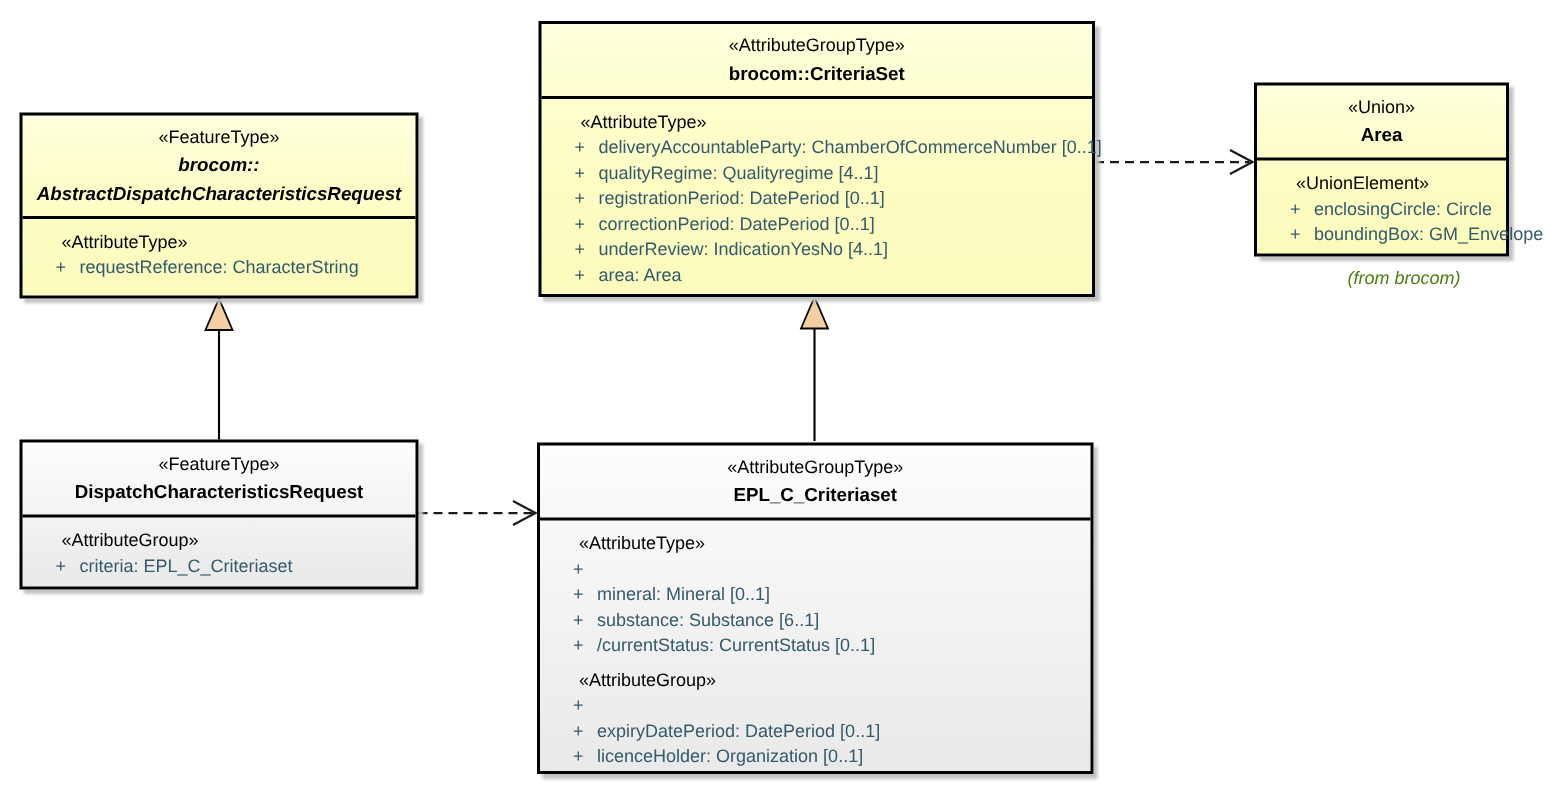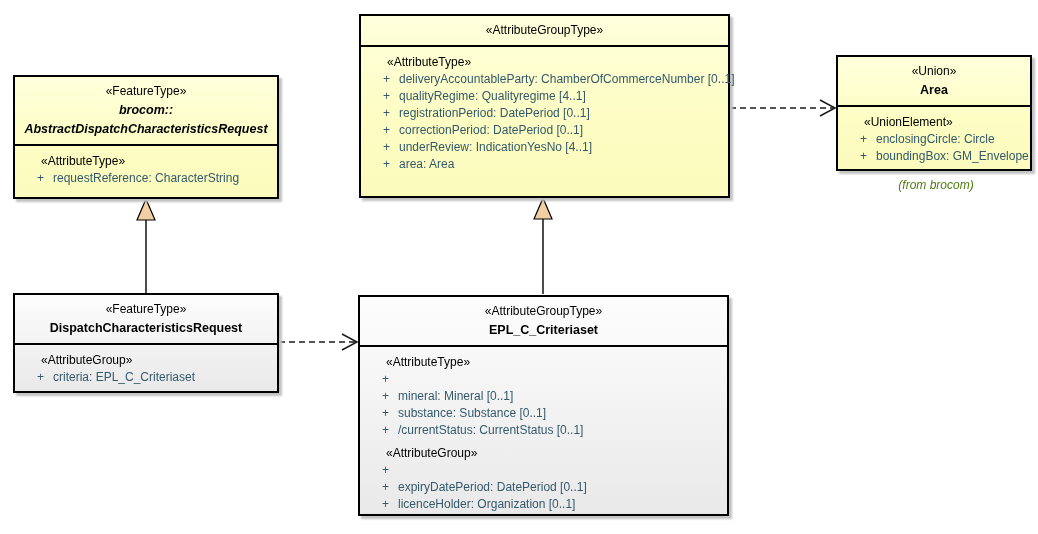--- a/index.html
+++ b/index.html
@@ -72,6 +72,7 @@
   <div class="uml-box yellow" style="left:359px;top:14px;width:371px;height:184px;">
     <div class="box-header">
       <div class="stereotype">«AttributeGroupType»</div>
+      <div class="class-name">brocom::CriteriaSet</div>
     </div>
     <div class="box-body">
       <div class="section-header">«AttributeType»</div>

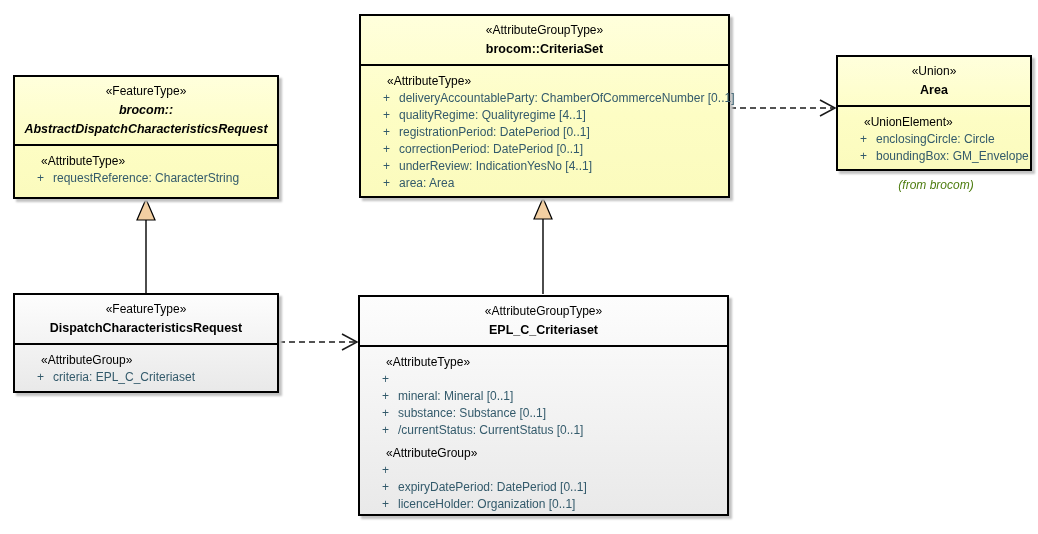--- a/index.html
+++ b/index.html
@@ -103,7 +103,7 @@
     </div>
   </div>
 
-  <div class="uml-box yellow" style="left:836px;top:55px;width:196px;height:116px;">
+  <div class="uml-box yellow" style="left:836px;top:55px;width:170px;height:116px;">
     <div class="box-header">
       <div class="stereotype">«Union»</div>
       <div class="class-name">Area</div>

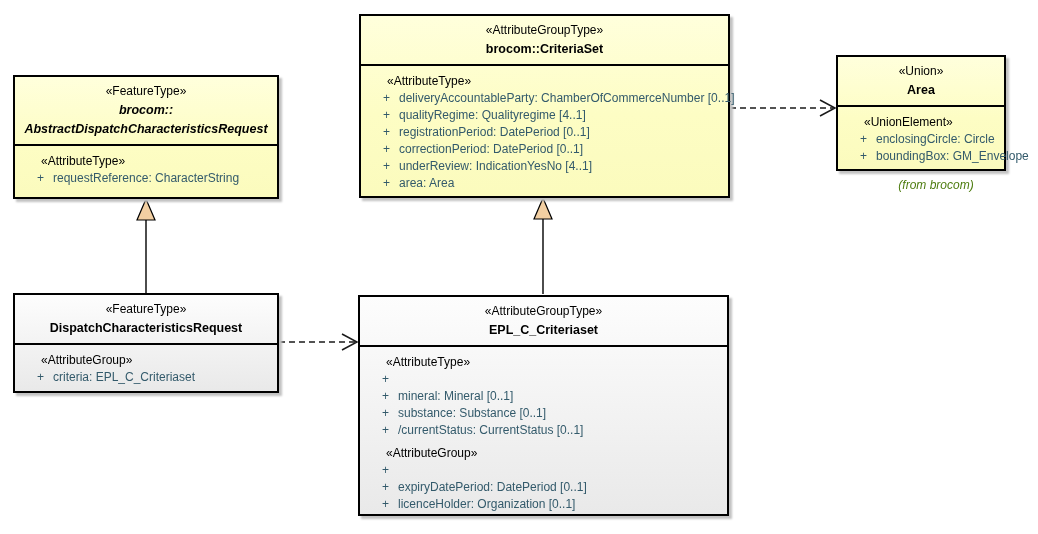--- a/index.html
+++ b/index.html
@@ -153,7 +153,7 @@
       </div>
       <div class="attr-row">
         <span class="vis">+</span>
-        <span>substance: Substance [0..1]</span>
+        <span>substance: Substance [6..1]</span>
       </div>
       <div class="attr-row">
         <span class="vis">+</span>

